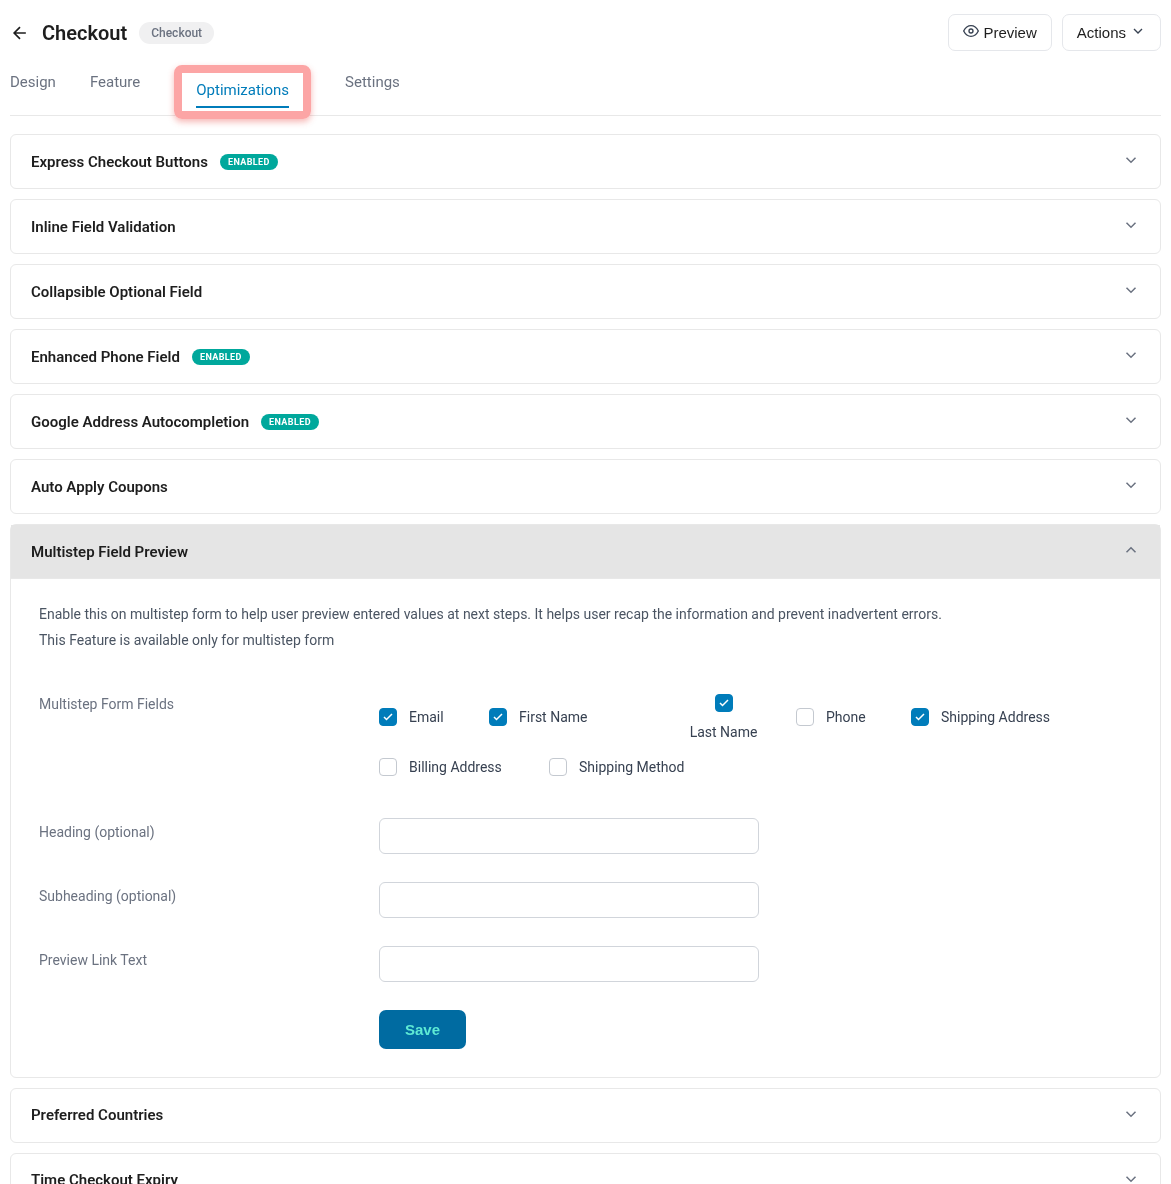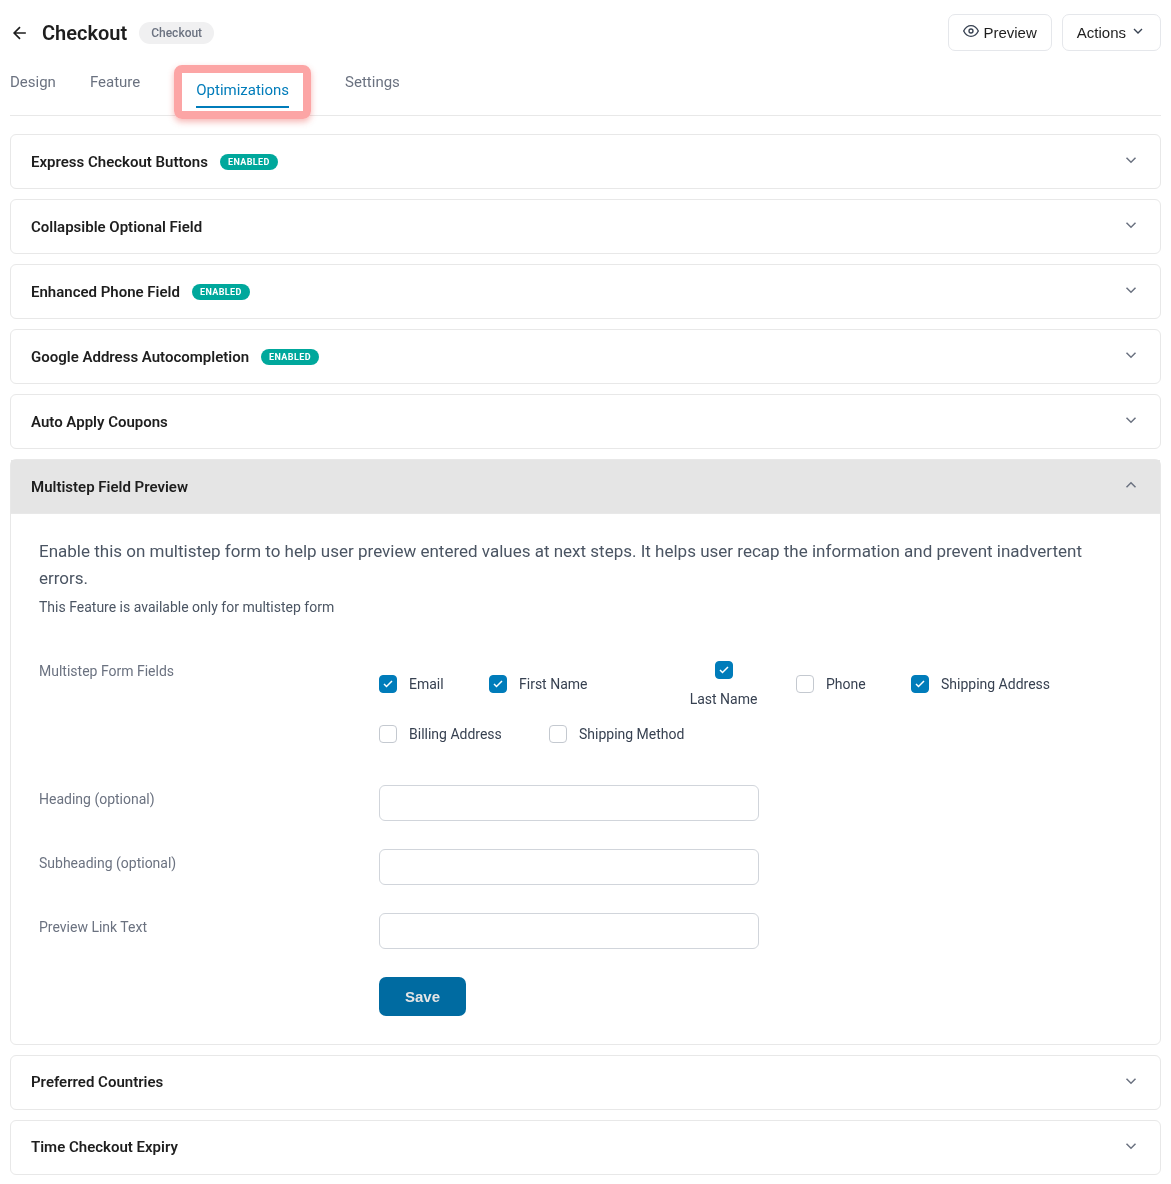--- a/index.html
+++ b/index.html
@@ -104,6 +104,16 @@
       <div class="panel">
         <div class="panel-head">
           <div class="panel-title">
+            <span>Inline Field Validation</span>
+          </div>
+          <div class="chev"><svg viewBox="0 0 24 24" fill="none" stroke-width="2">
+              <path d="M6 9l6 6 6-6"></path>
+            </svg></div>
+        </div>
+      </div>
+      <div class="panel">
+        <div class="panel-head">
+          <div class="panel-title">
             <span>Collapsible Optional Field</span>
           </div>
           <div class="chev"><svg viewBox="0 0 24 24" fill="none" stroke-width="2">

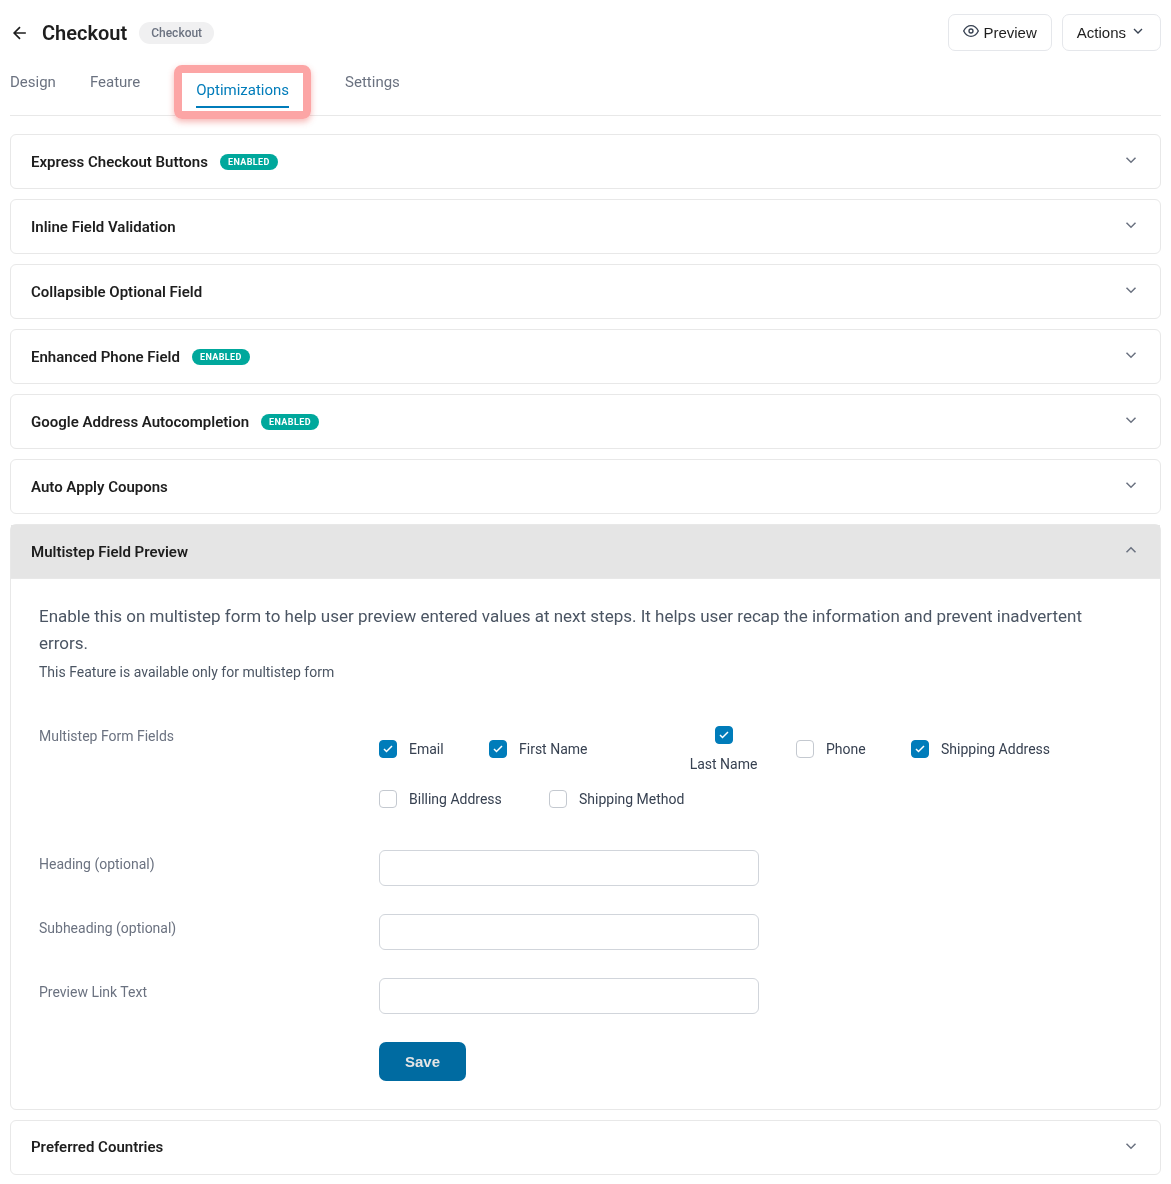--- a/index.html
+++ b/index.html
@@ -28,7 +28,7 @@
 .badge{background:#00a89c;color:#fff;font-size:9px;font-weight:700;padding:3px 8px;border-radius:10px;letter-spacing:.4px;}
 .chev svg{width:18px;height:18px;stroke:#6b7280;}
 .panel-body{padding:24px 28px 28px;}
-.desc{color:#4b5563;font-size:17px;line-height:1.6;margin-bottom:4px;}
+.desc{color:#4b5563;font-size:14px;line-height:1.6;margin-bottom:4px;}
 .desc2{color:#4b5563;font-size:14px;line-height:1.6;margin-bottom:38px;}
 .form-row{display:flex;margin-bottom:28px;}
 .form-label{width:340px;color:#6b7280;font-size:14px;padding-top:6px;}

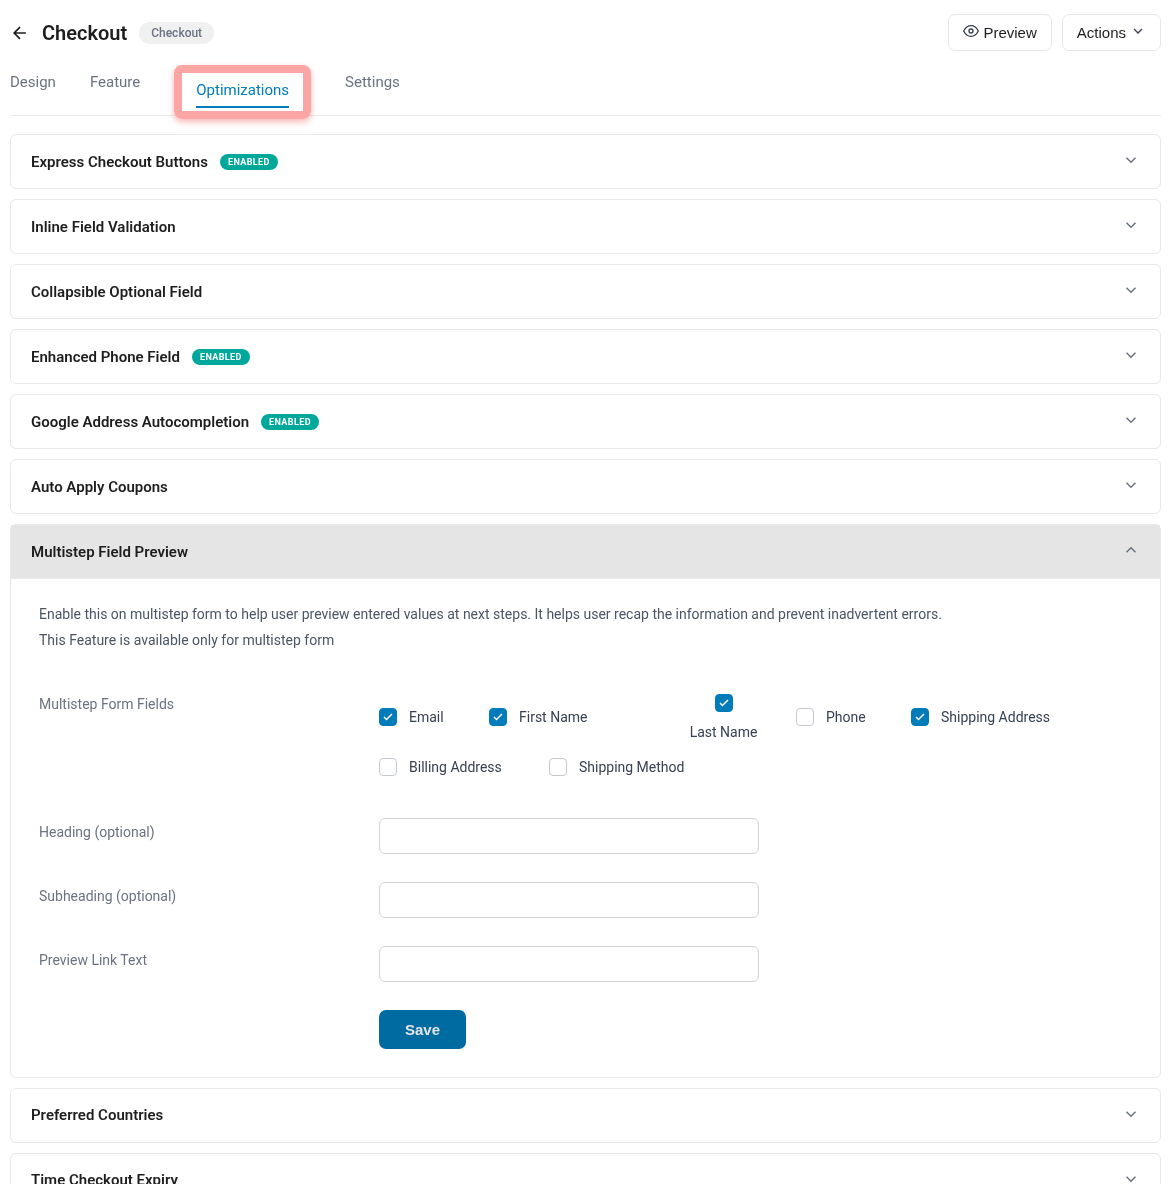--- a/index.html
+++ b/index.html
@@ -47,7 +47,7 @@
 .cbox.checked svg{width:12px;height:12px;stroke:#fff;stroke-width:3;}
 .check-label{color:#374151;font-size:14px;}
 .textin{width:380px;padding:9px 12px;border:1px solid #d1d5db;border-radius:6px;font-size:14px;}
-.save-btn{background:#006ba1;color:#e5e5e5;border:none;padding:11px 26px;border-radius:7px;font-size:15px;font-weight:600;cursor:pointer;}
+.save-btn{background:#006ba1;color:#5eead4;border:none;padding:11px 26px;border-radius:7px;font-size:15px;font-weight:600;cursor:pointer;}
 .form-row-nolabel{padding-left:340px;margin-top:8px;}
 </style>
 </head>

